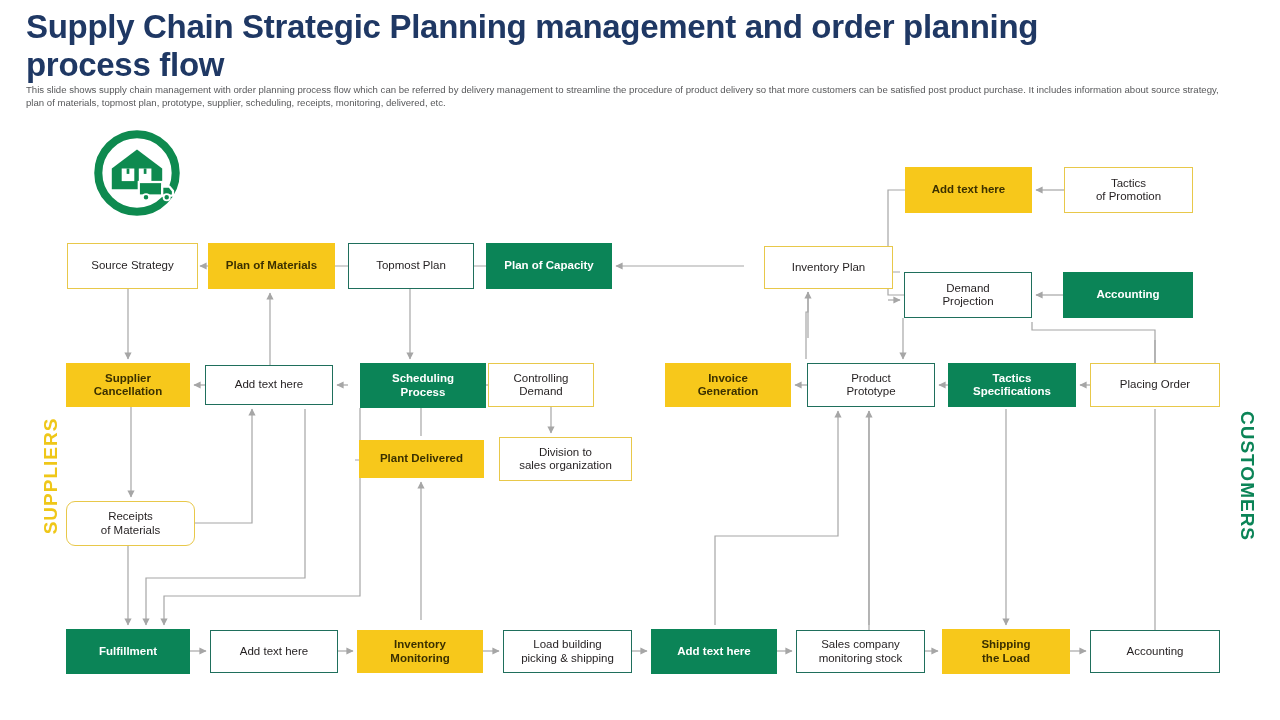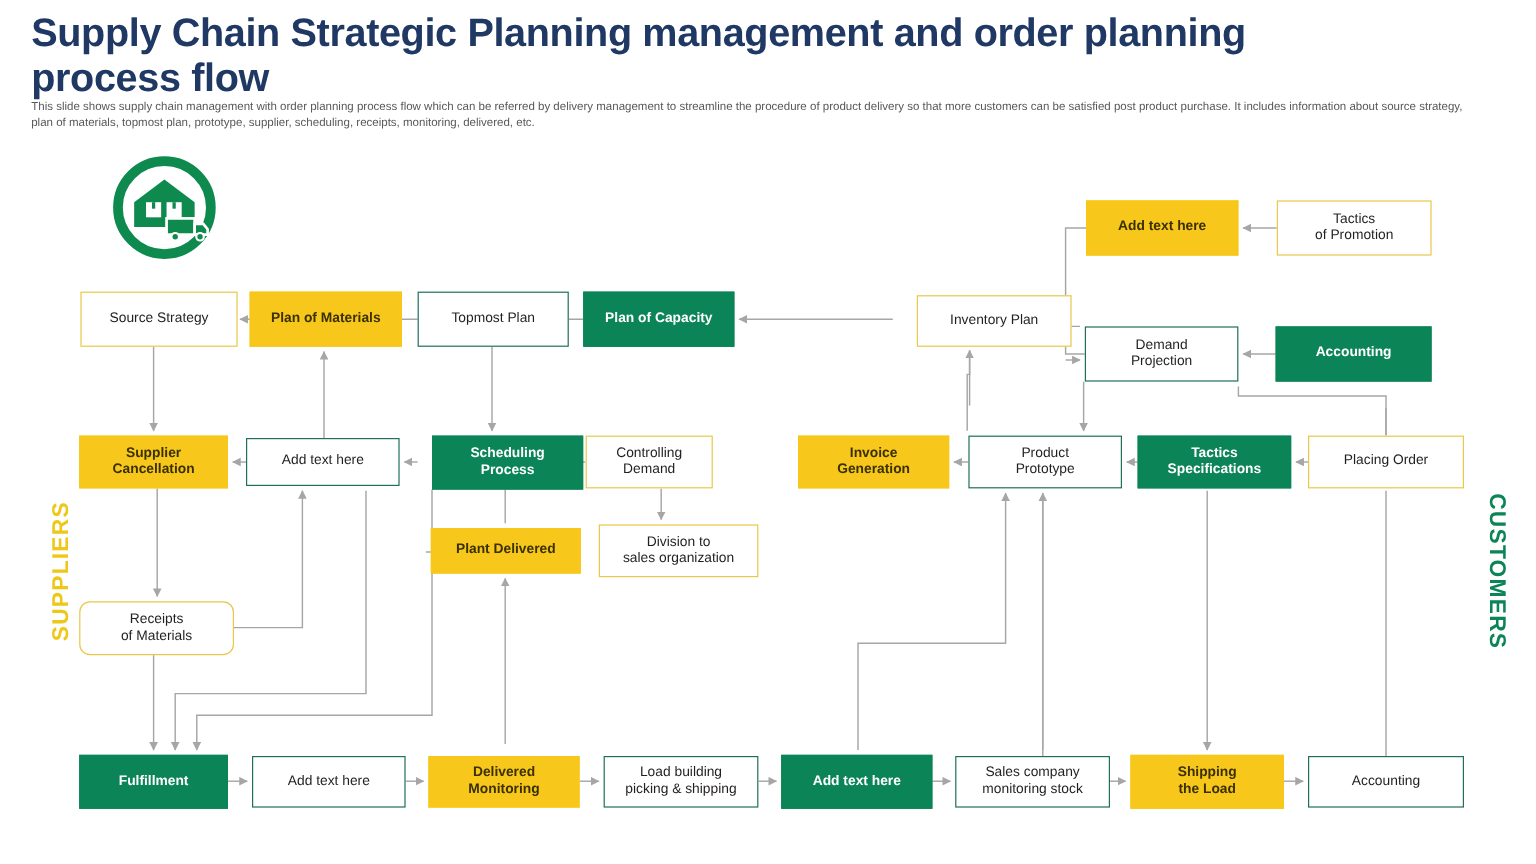--- a/index.html
+++ b/index.html
@@ -239,7 +239,7 @@
         <span style="white-space: pre-line;">Add text here</span>
       </div>
       <div class="node t-yellow b" style="left: 357px; top: 630px; width: 126px; height: 43px;">
-        <span style="white-space: pre-line;">Delivered
+        <span style="white-space: pre-line;">Inventory
 Monitoring</span>
       </div>
       <div class="node t-white bd-teal" style="left: 503px; top: 630px; width: 129px; height: 43px;">

